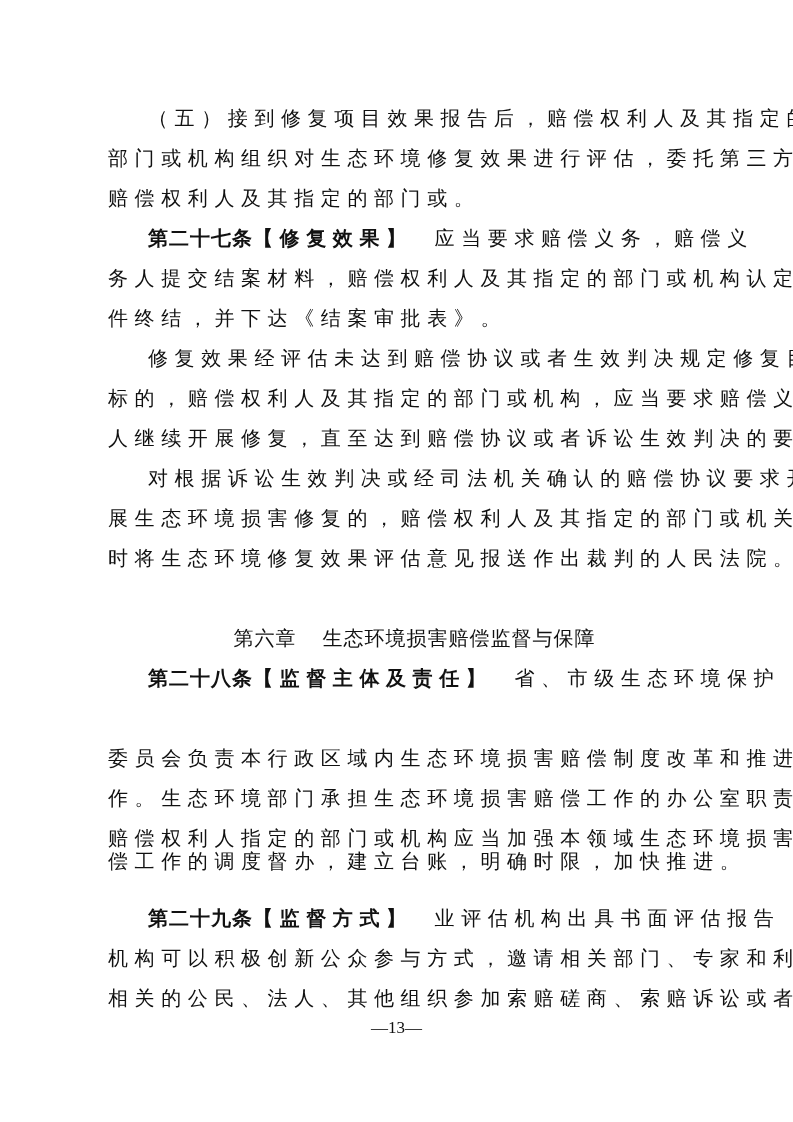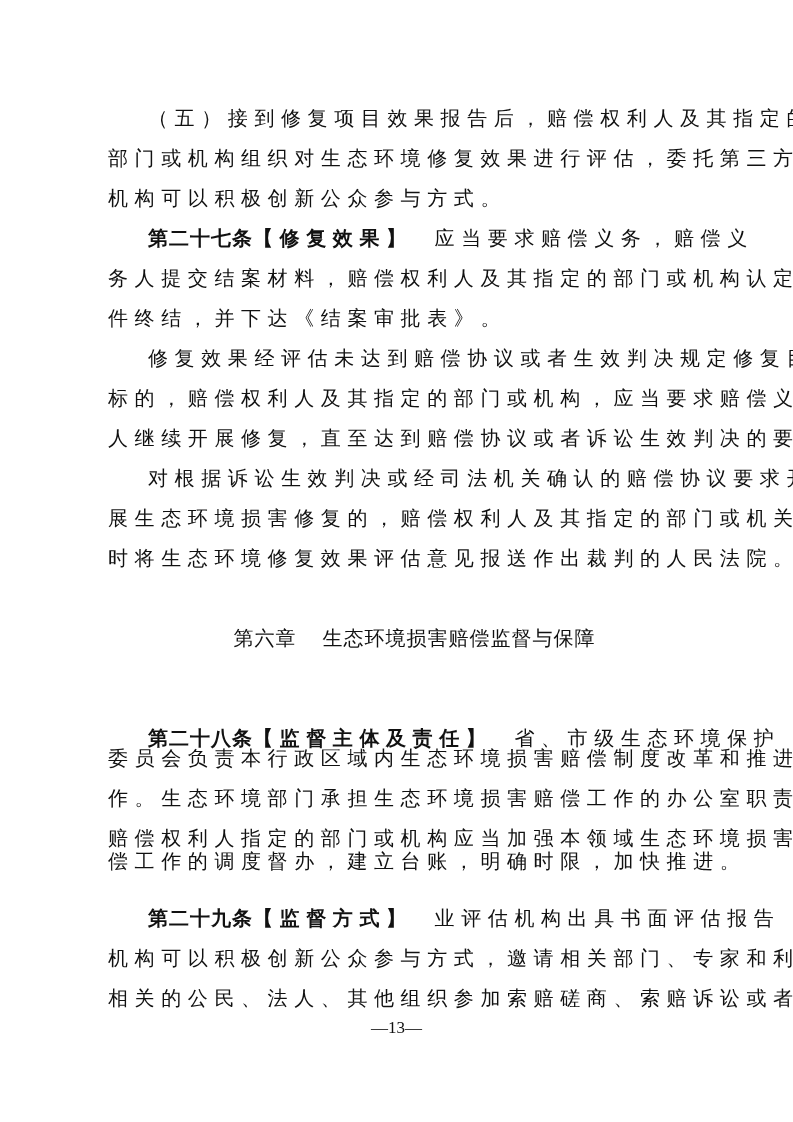--- a/index.html
+++ b/index.html
@@ -83,7 +83,7 @@
 
   <div class="line indent" style="top:98px;">（五）接到修复项目效果报告后，赔偿权利人及其指定的</div>
   <div class="line" style="top:138px;">部门或机构组织对生态环境修复效果进行评估，委托第三方专</div>
-  <div class="line" style="top:178px;">机构可以积极创新公众参与方式。</div>
+  <div class="line" style="top:178px;">赔偿权利人及其指定的部门或。</div>
 
   <div class="line indent" style="top:218px;">
     <span class="bold">第二十七条</span><span class="bold bracket-title">【修复效果】</span><span class="gap"></span><span>应当要求赔偿义务，赔偿义</span>

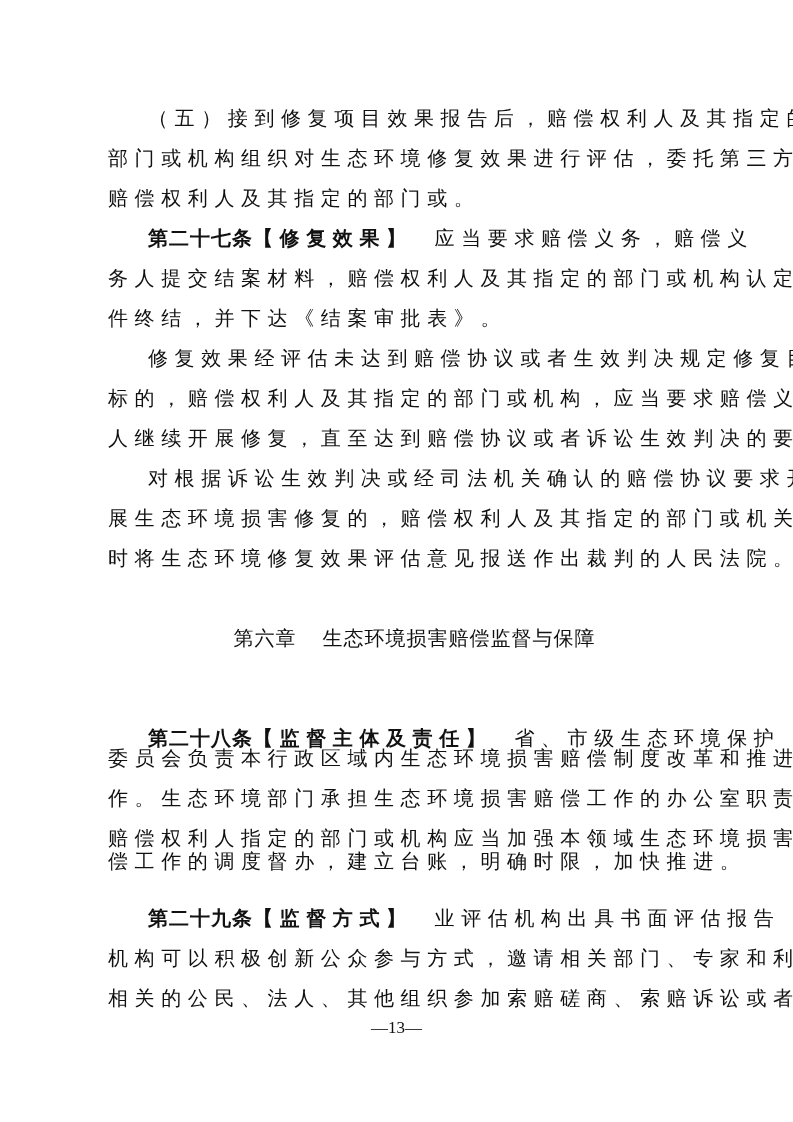--- a/index.html
+++ b/index.html
@@ -103,7 +103,7 @@
     <span>第六章</span><span class="sep"></span><span>生态环境损害赔偿监督与保障</span>
   </div>
 
-  <div class="line indent" style="top:718px;">
+  <div class="line indent" style="top:658px;">
     <span class="bold">第二十八条</span><span class="bold bracket-title">【监督主体及责任】</span><span class="gap"></span><span>省、市级生态环境保护</span>
   </div>
   <div class="line" style="top:738px;">委员会负责本行政区域内生态环境损害赔偿制度改革和推进工</div>

